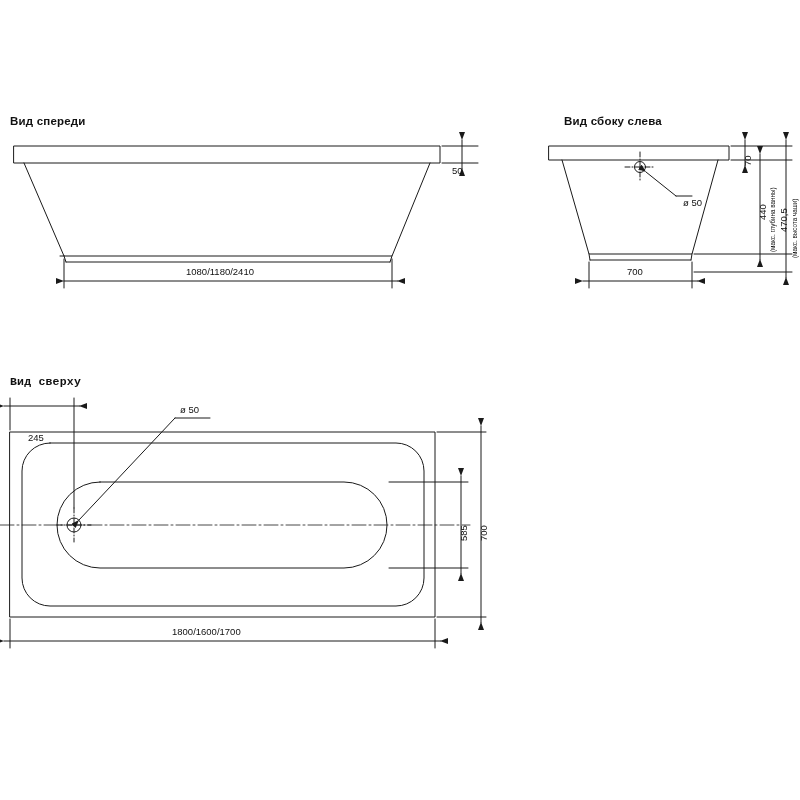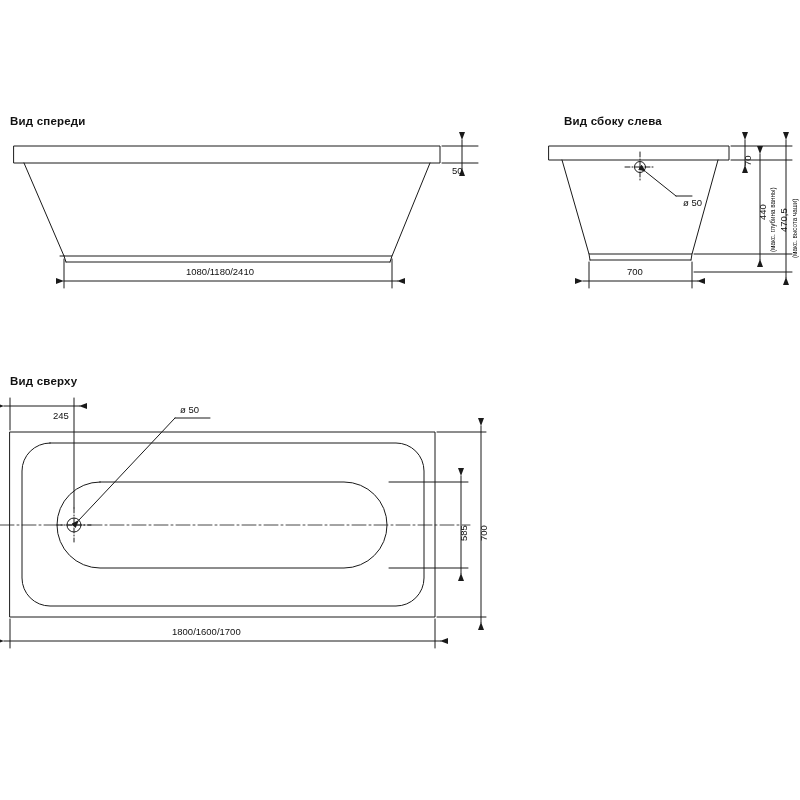--- a/index.html
+++ b/index.html
@@ -36,7 +36,7 @@
   }
   #title-front { left: 10px; top: 115px; }
   #title-side  { left: 546px; top: 115px; margin-left: 18px; }
-  #title-top   { left: 10px; top: 375px; }
+  #title-top   { left: 10px; top: 375px; font-family: Liberation Mono, monospace; }
 
   .dim {
     position: absolute;

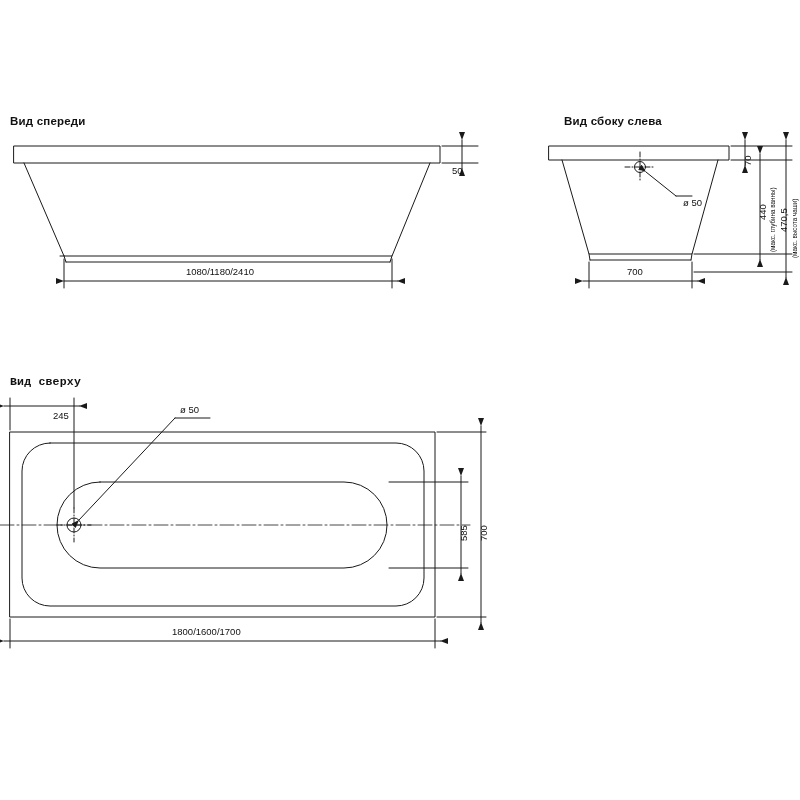--- a/index.html
+++ b/index.html
@@ -202,7 +202,7 @@
   <div class="dim vert" style="left:778px; top:232px;">470,5</div>
   <div class="tiny vert" style="left:791px; top:258px;">(макс. высота чаши)</div>
 
-  <div class="dim" style="left:28px; top:410px;margin-left:25px;">245</div>
+  <div class="dim" style="left:28px; top:432px;">245</div>
   <div class="dim" style="left:180px; top:404px;">ø 50</div>
   <div class="dim" style="left:172px; top:626px;">1800/1600/1700</div>
   <div class="dim vert" style="left:458px; top:541px;">585</div>

